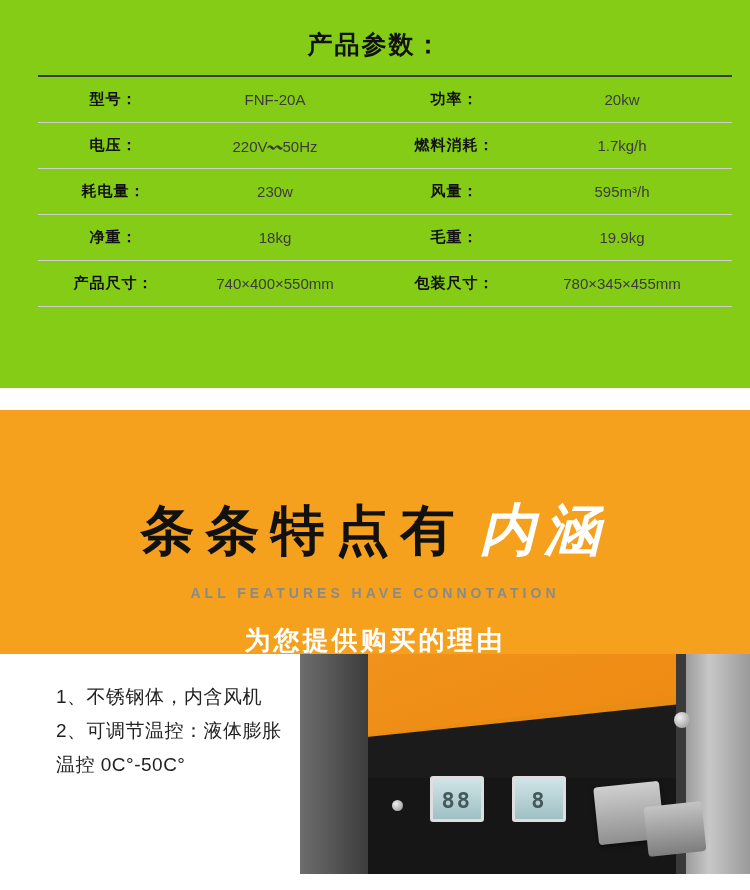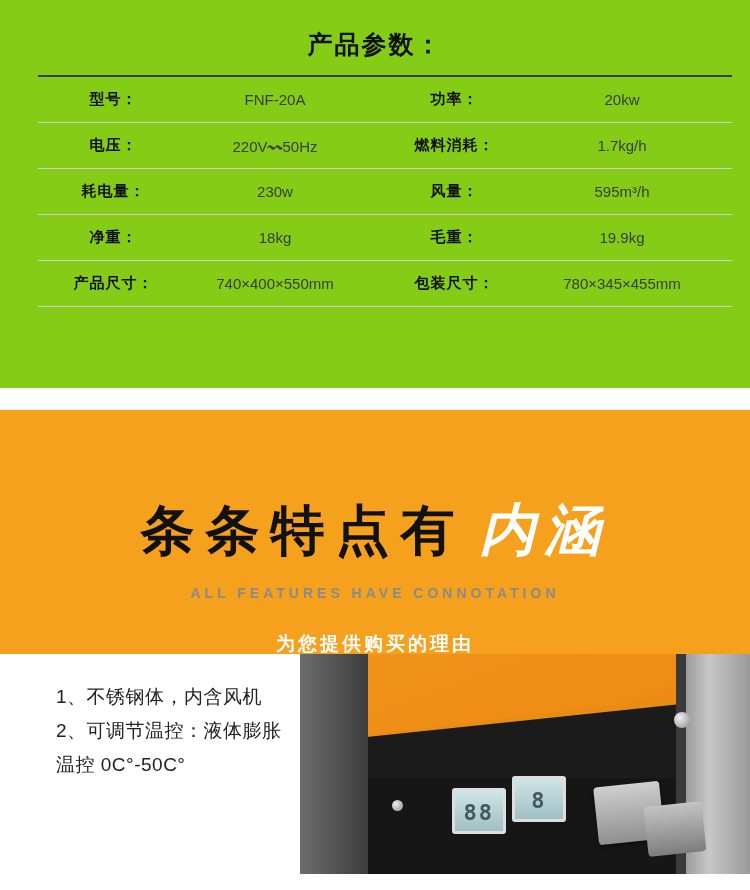--- a/index.html
+++ b/index.html
@@ -112,8 +112,8 @@
     letter-spacing: 4px;
   }
   .banner-sub {
-    margin-top: 30px;
-    font-size: 19px;
+    margin-top: 22px;
+    font-size: 26px;
     font-weight: bold;
     color: #ffffff;
     letter-spacing: 3px;

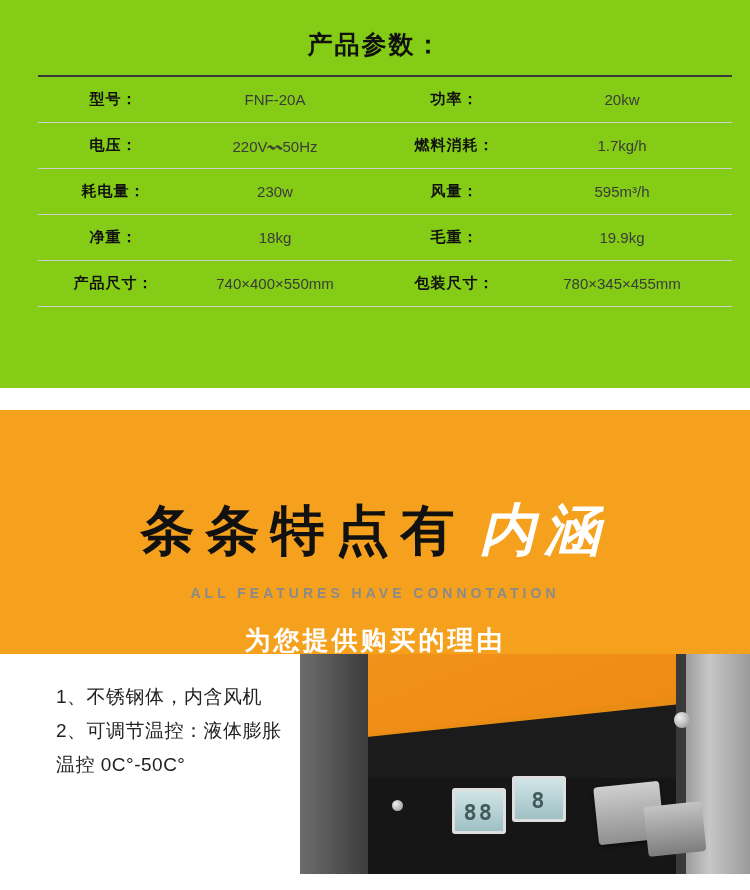--- a/index.html
+++ b/index.html
@@ -199,7 +199,7 @@
     border: 3px solid #dedede;
     border-radius: 3px;
   }
-  .ph-display.d1 { left: 152px; top: 122px; margin-top: 12px; }
+  .ph-display.d1 { left: 130px; top: 122px; }
   .ph-display.d2 { left: 212px; top: 122px; }
   .seg {
     position:absolute;

